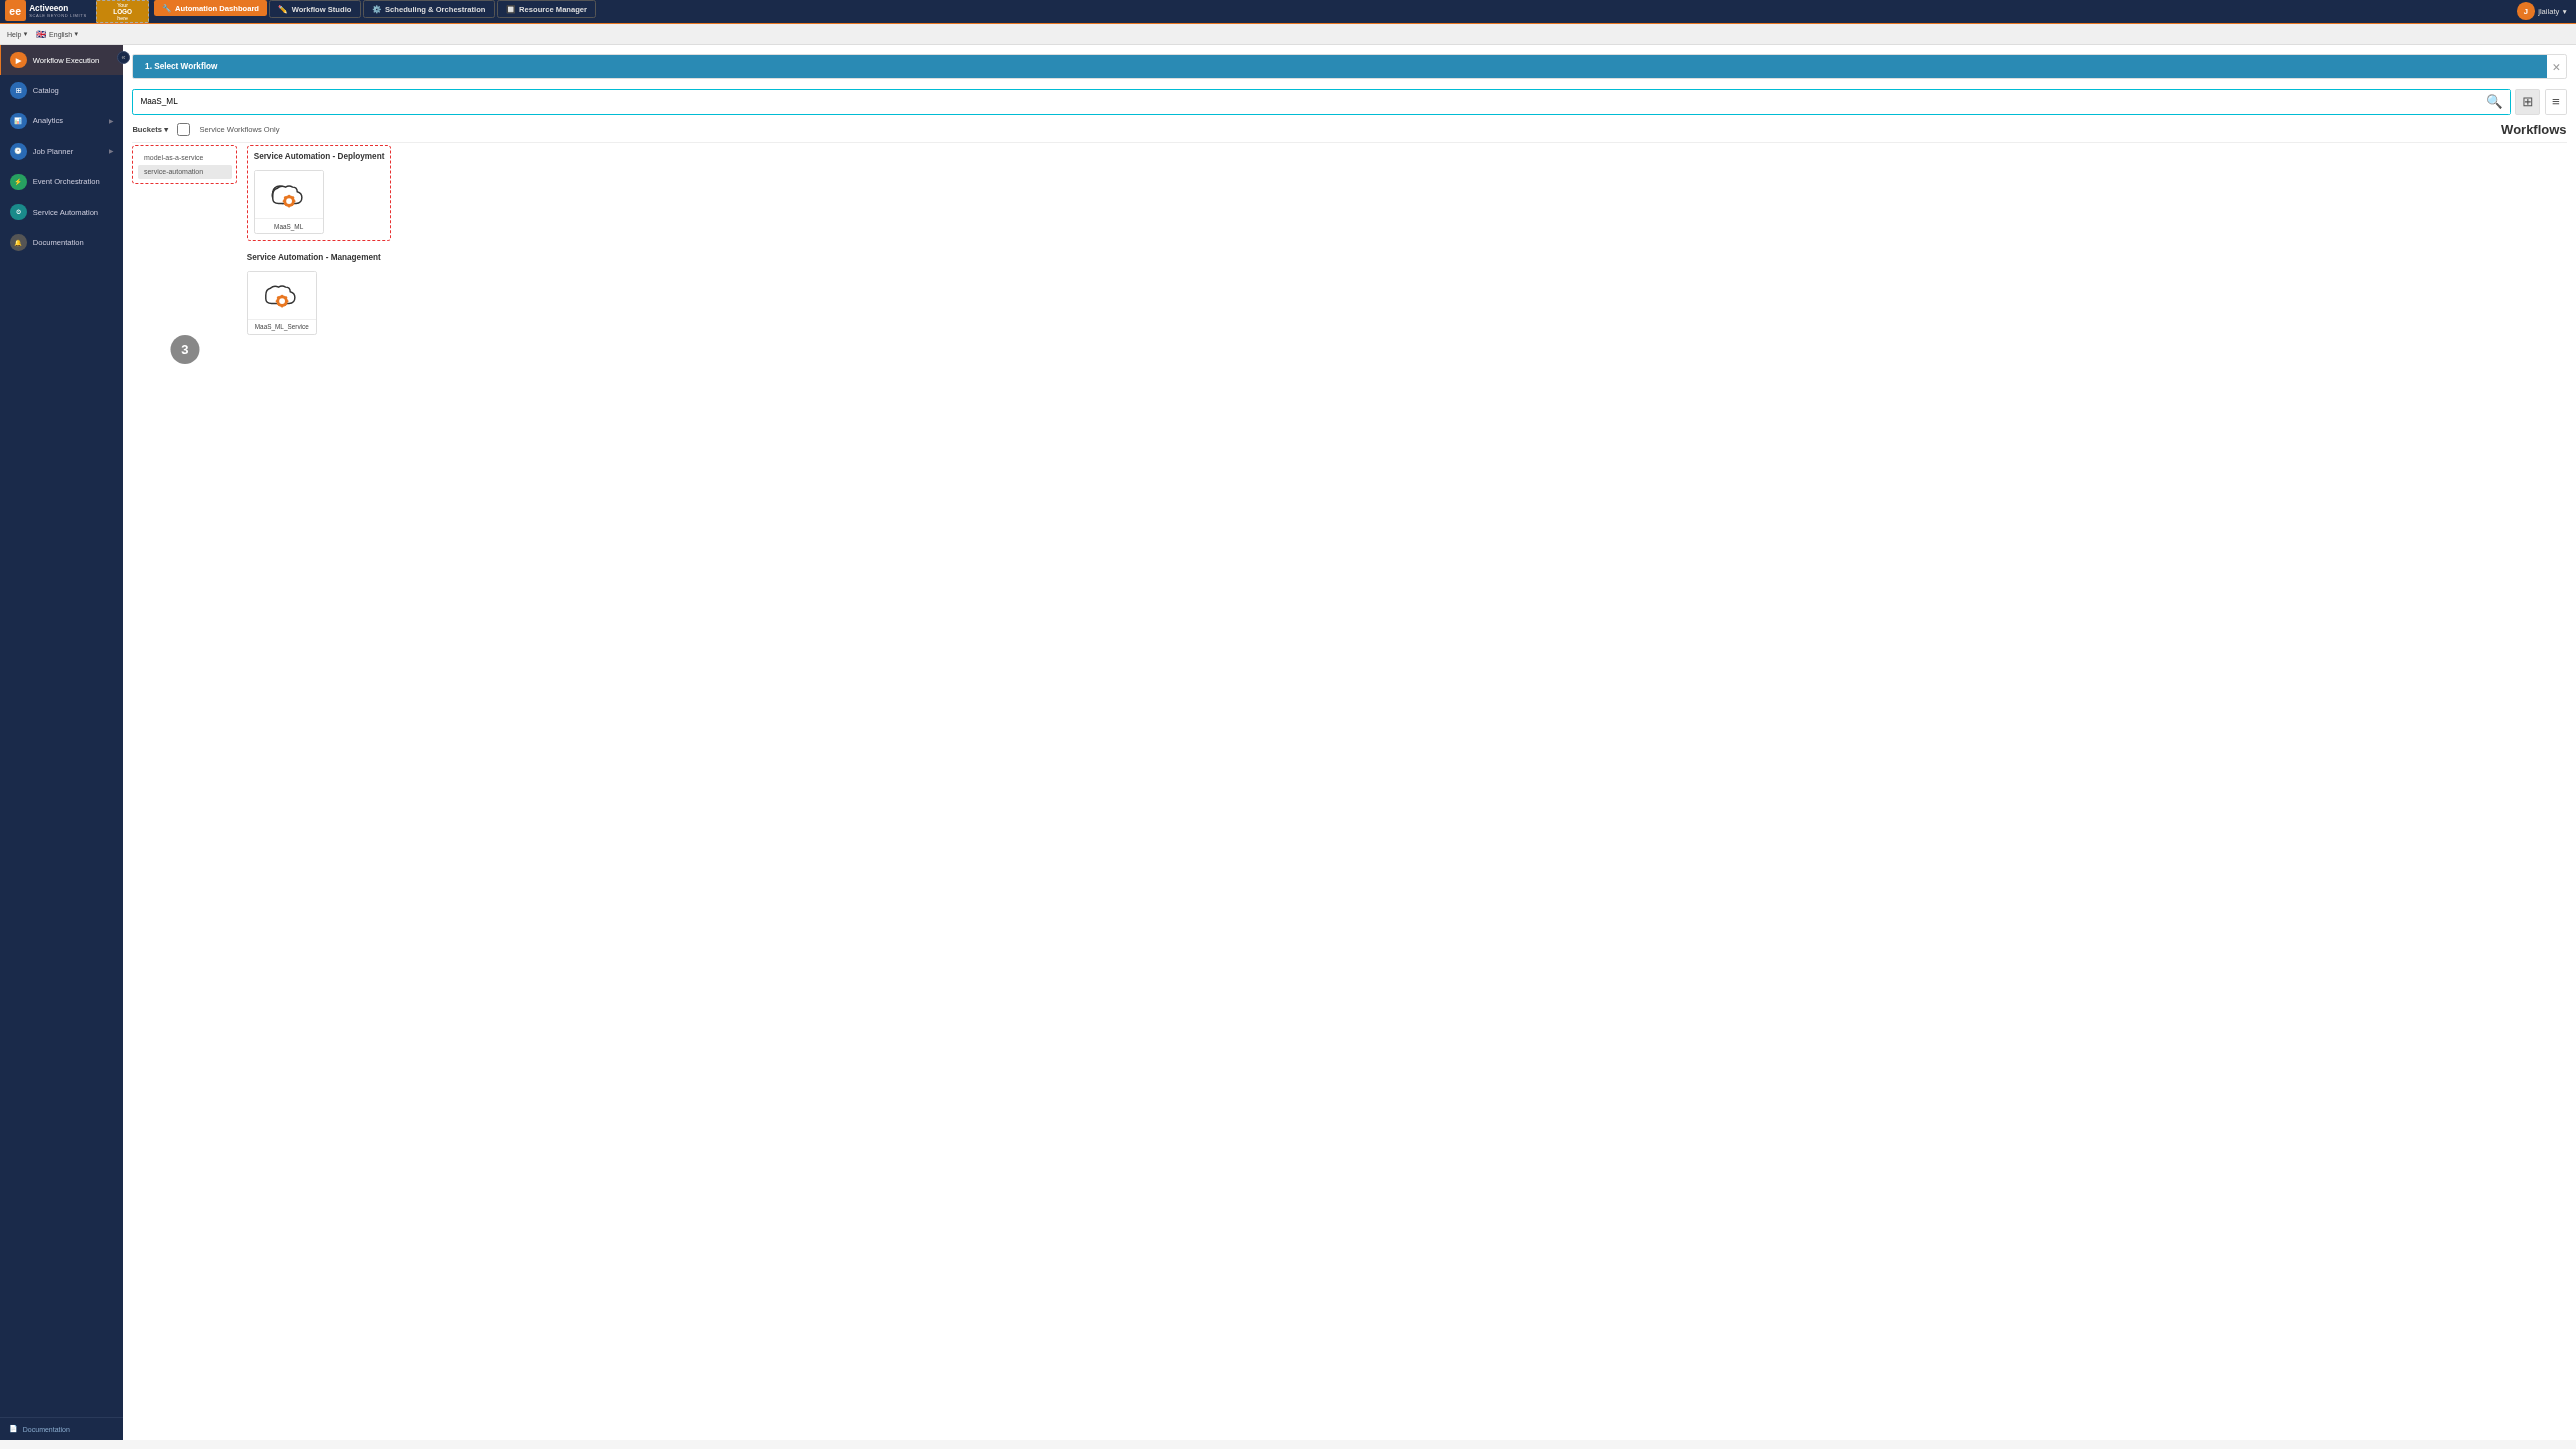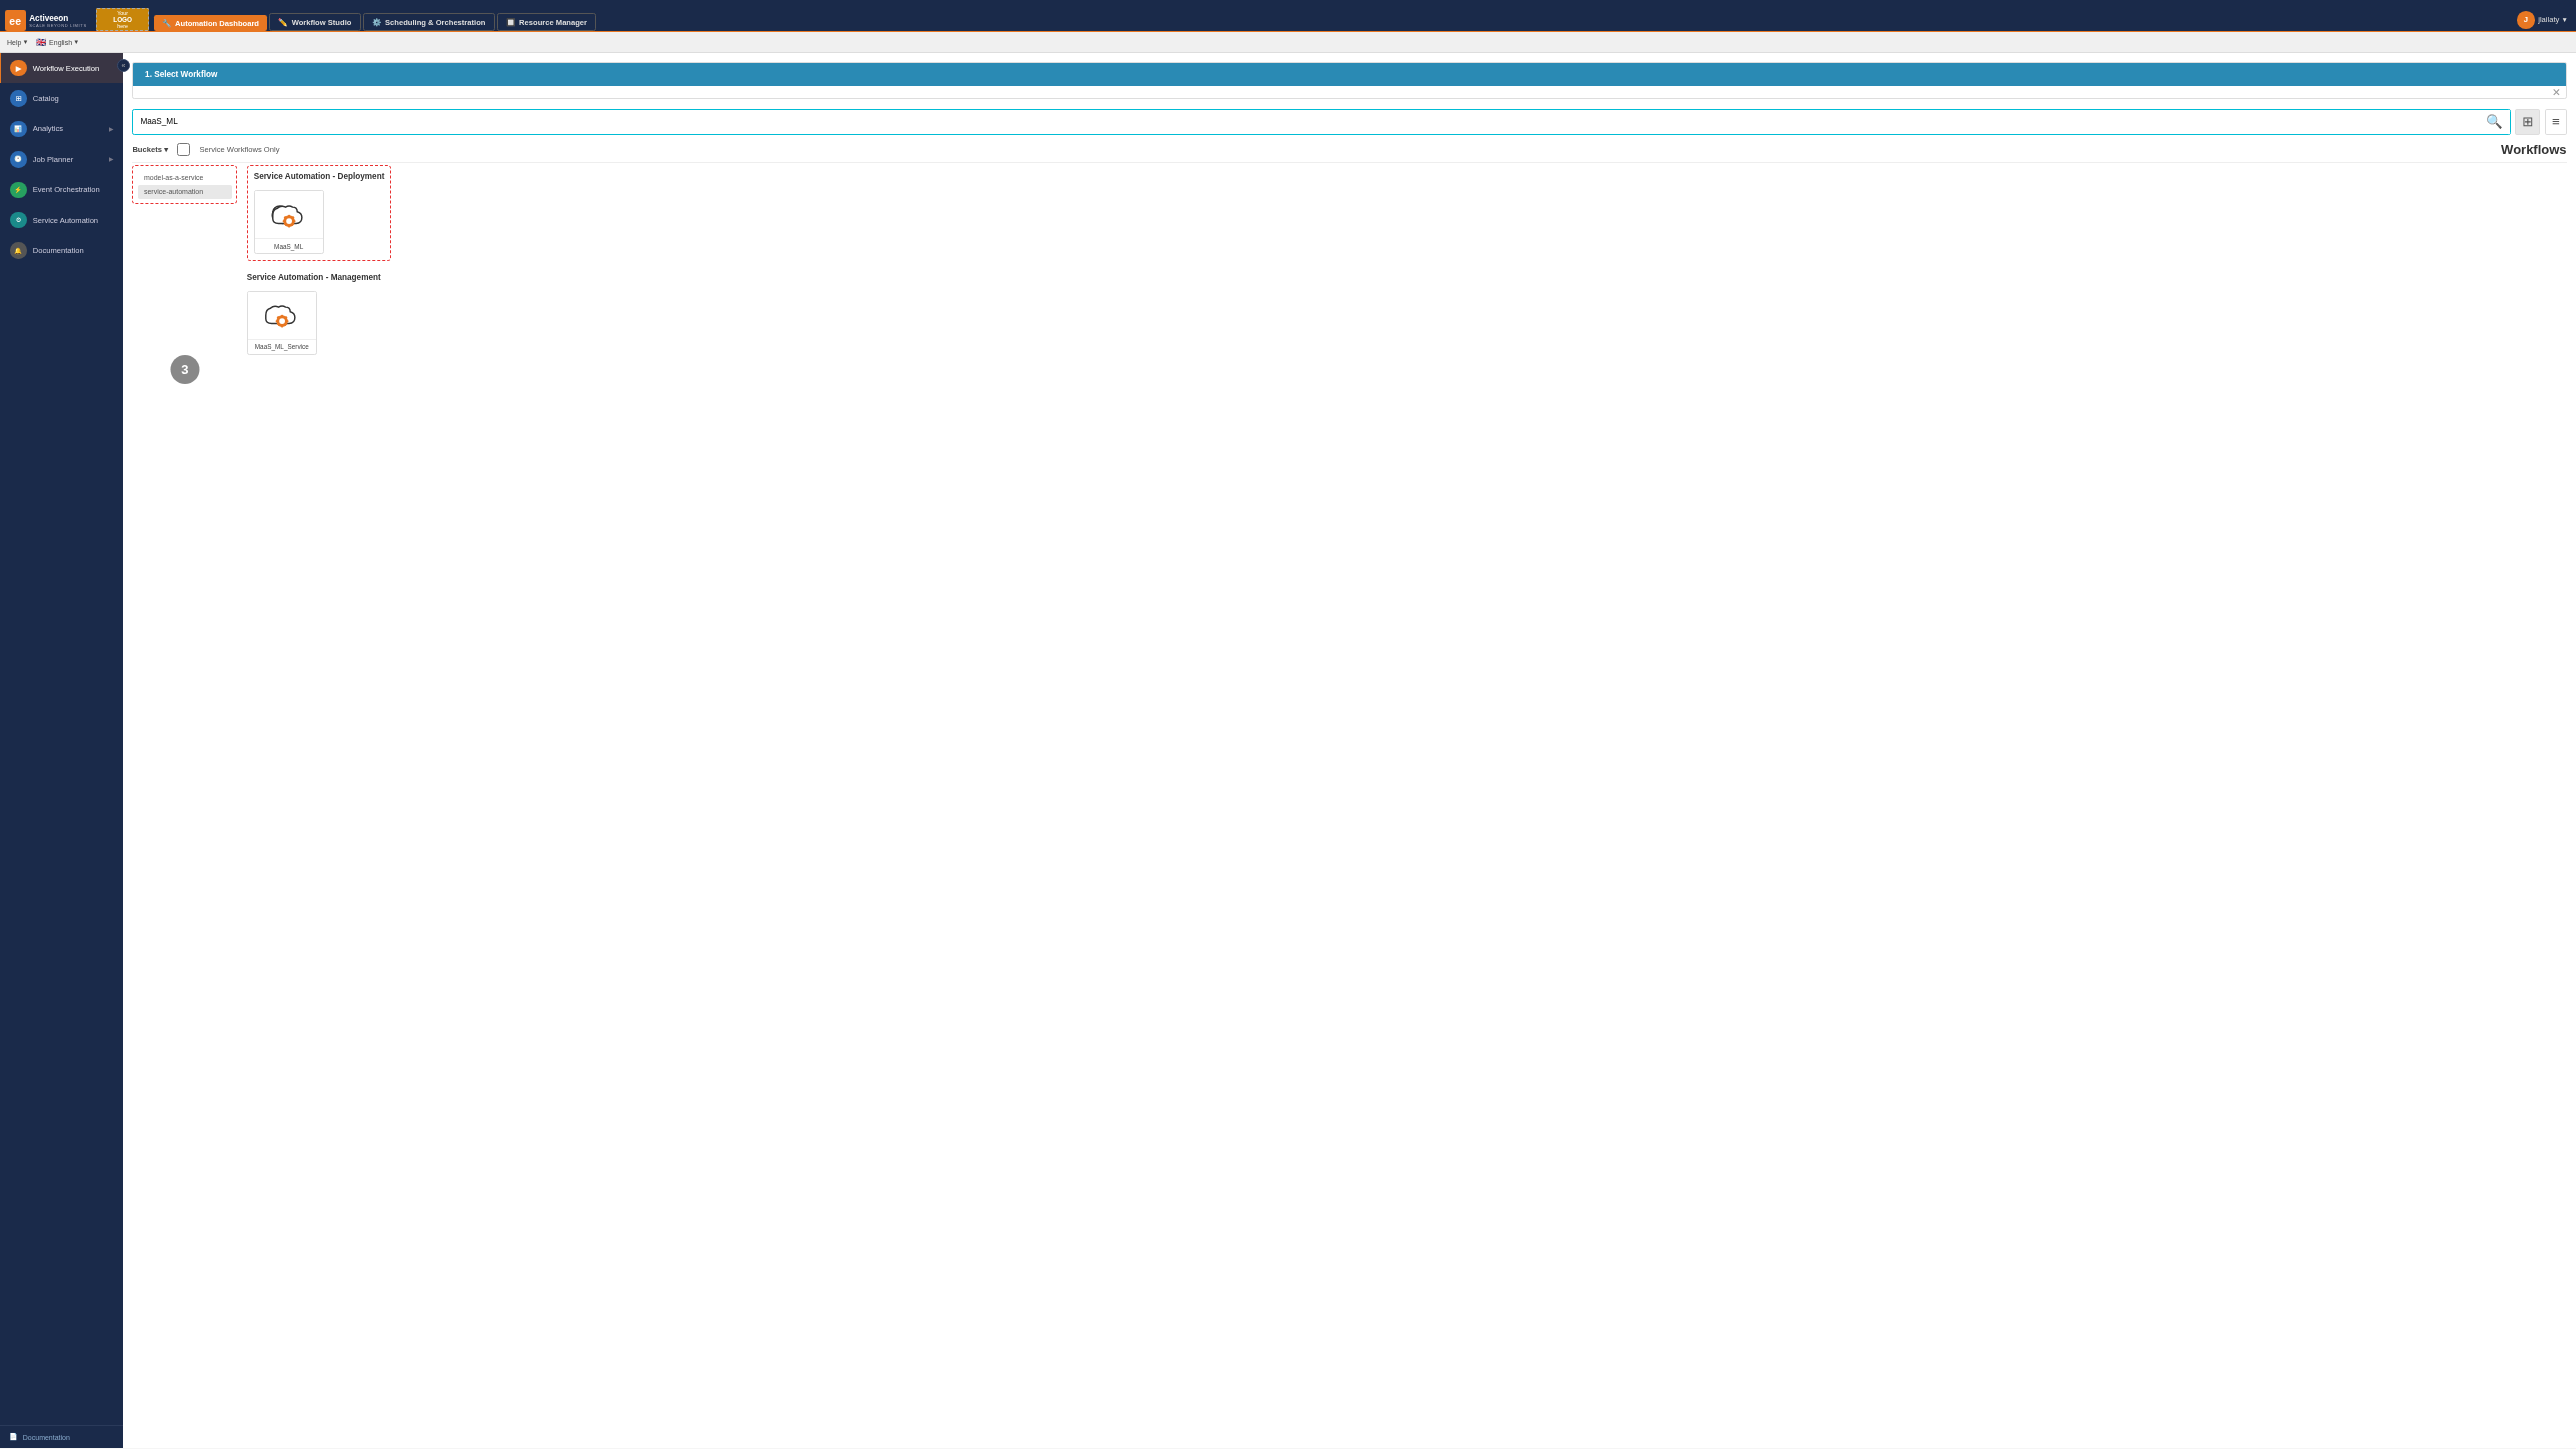--- a/index.html
+++ b/index.html
@@ -7,9 +7,9 @@
 
     
     .top-nav {
-      display: flex; align-items: flex-end;
+      display: flex; align-items: flex-start;
       background: #1a2a4a;
-      height: 32px; padding: 0 4.7px;
+      height: 24px; padding: 0 4.7px;
       border-bottom: 1.8px solid #e87722;
     }
     .logo-area {

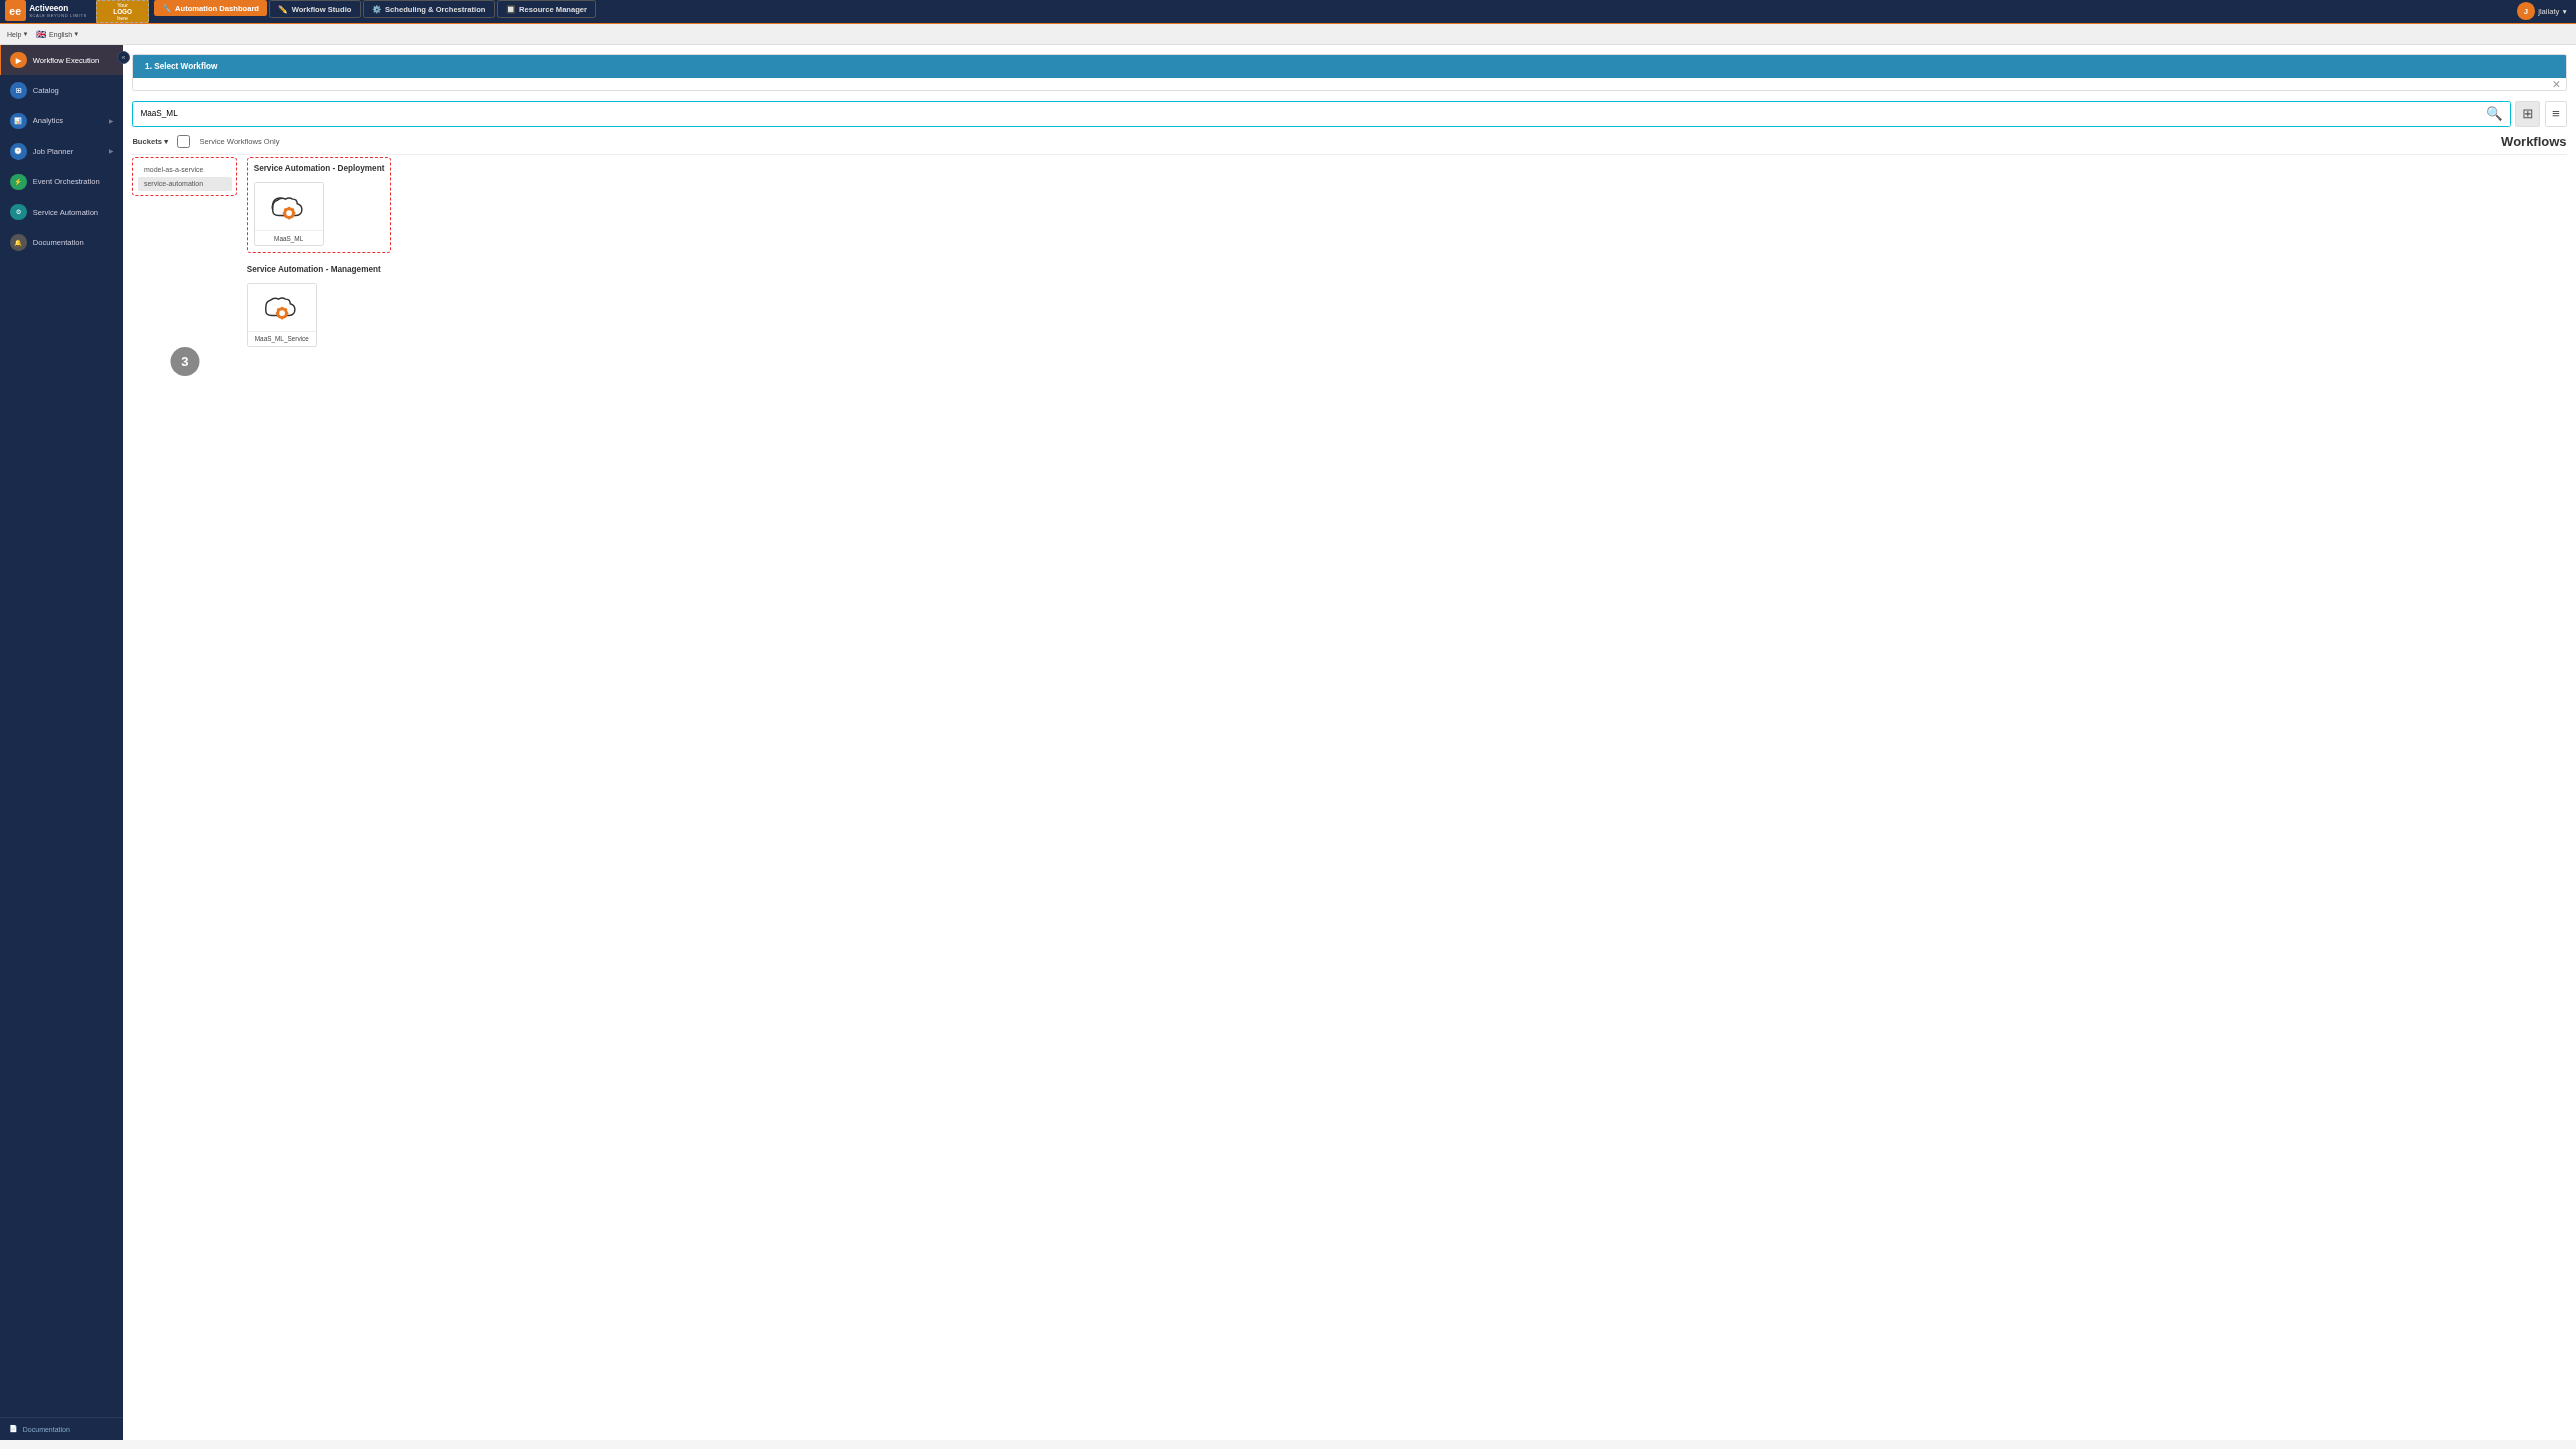--- a/index.html
+++ b/index.html
@@ -304,7 +304,7 @@
   <main class="main-content">
     <div class="workflow-panel content-wrapper">
 
-      <div style="display:flex; align-items:stretch; margin-bottom:9.4px; border:0.6px solid #ddd; border-radius:2.3px; overflow:hidden; position:relative;flex-direction:column;">
+      <div style="display:flex; align-items:stretch; margin-bottom:9.4px; border:0.6px solid #ddd; border-radius:2.3px; overflow:hidden; position:relative;">
         <div class="step step-active">
           <span>1. Select Workflow</span>
         </div>

